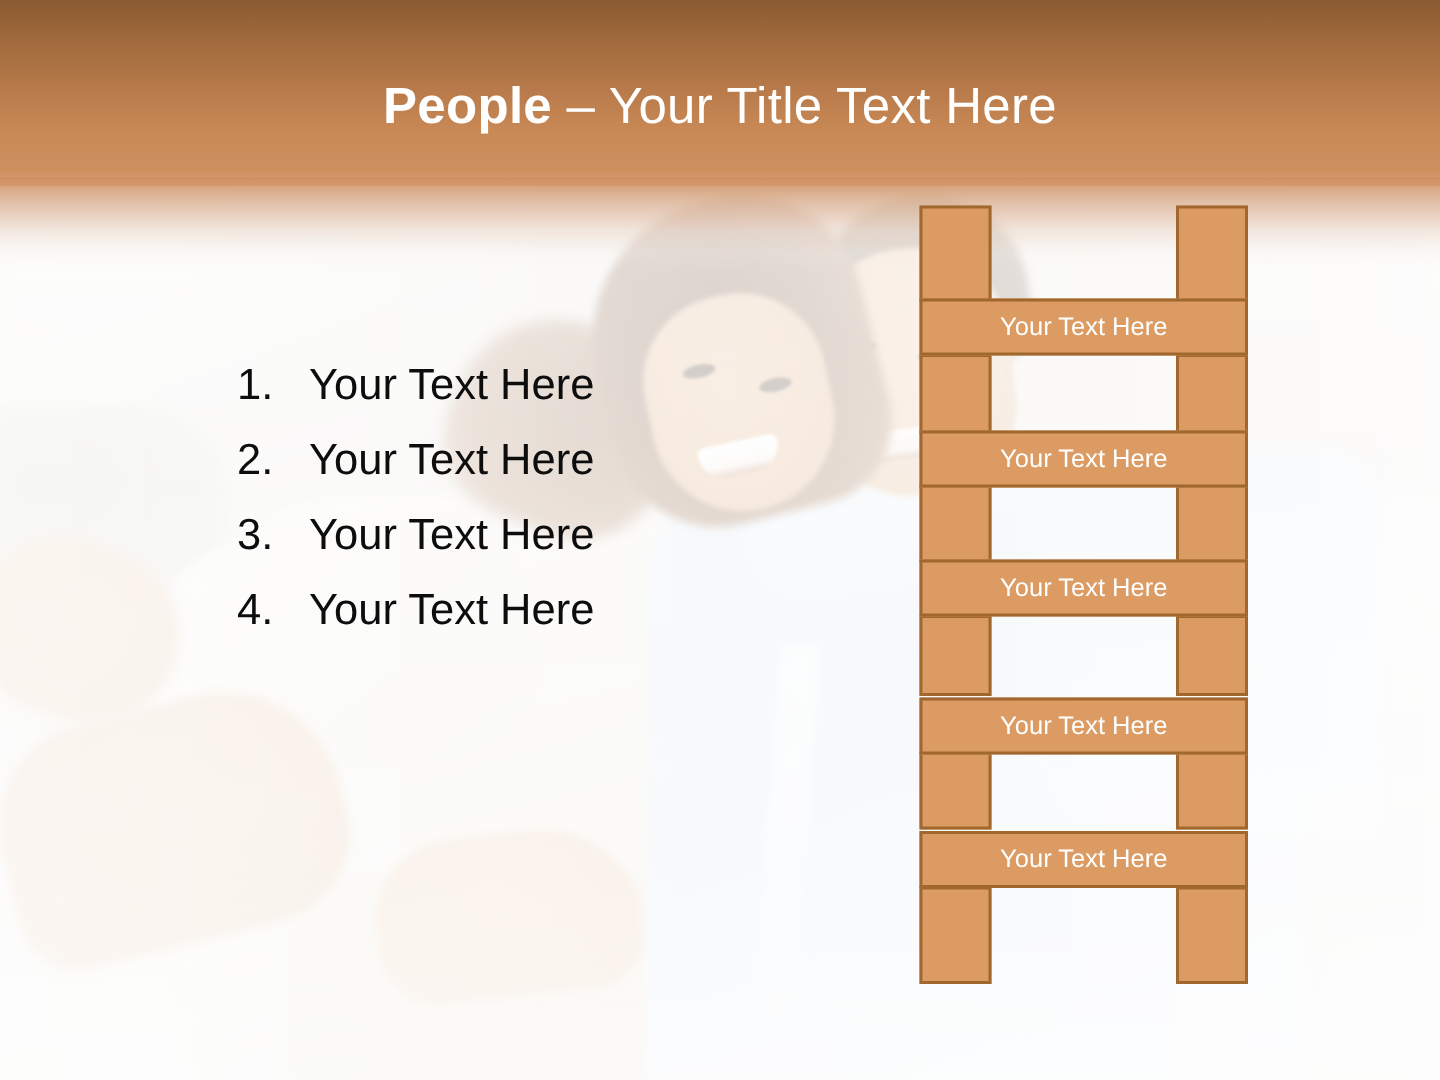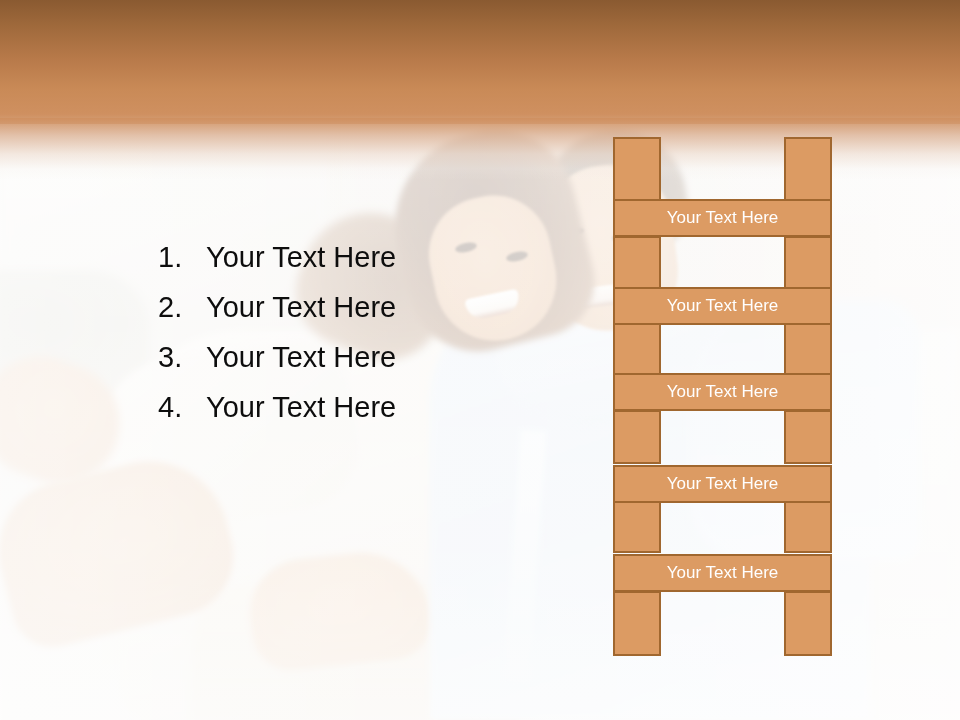--- a/index.html
+++ b/index.html
@@ -461,6 +461,9 @@
   <div class="header-band"></div>
   <div class="header-fade"></div>
 
+  <div class="slide-title">
+    <span class="t-bold">People</span><span class="t-reg"> – </span><span class="t-reg">Your Title Text Here</span>
+  </div>
 
   <div class="bullet-list">
     <div class="bullet-row">

